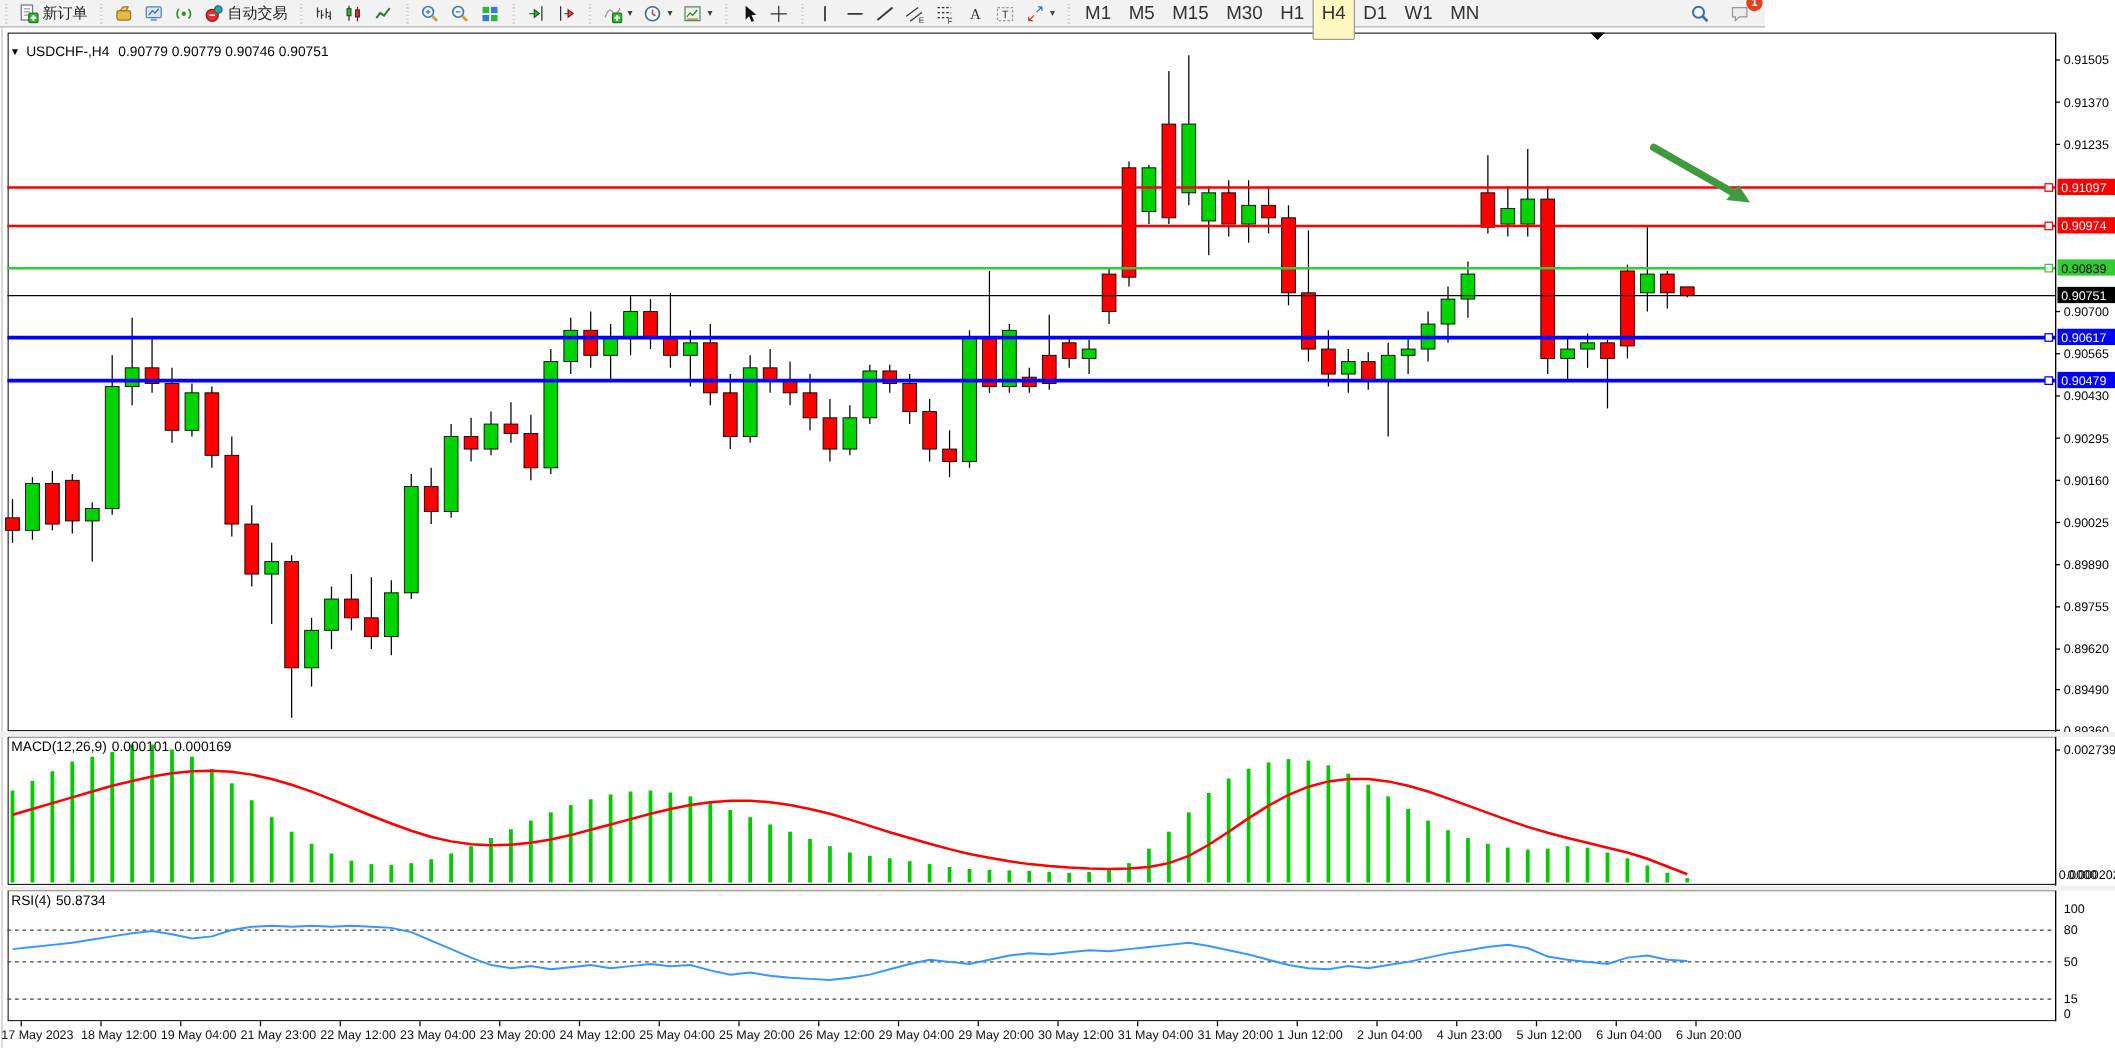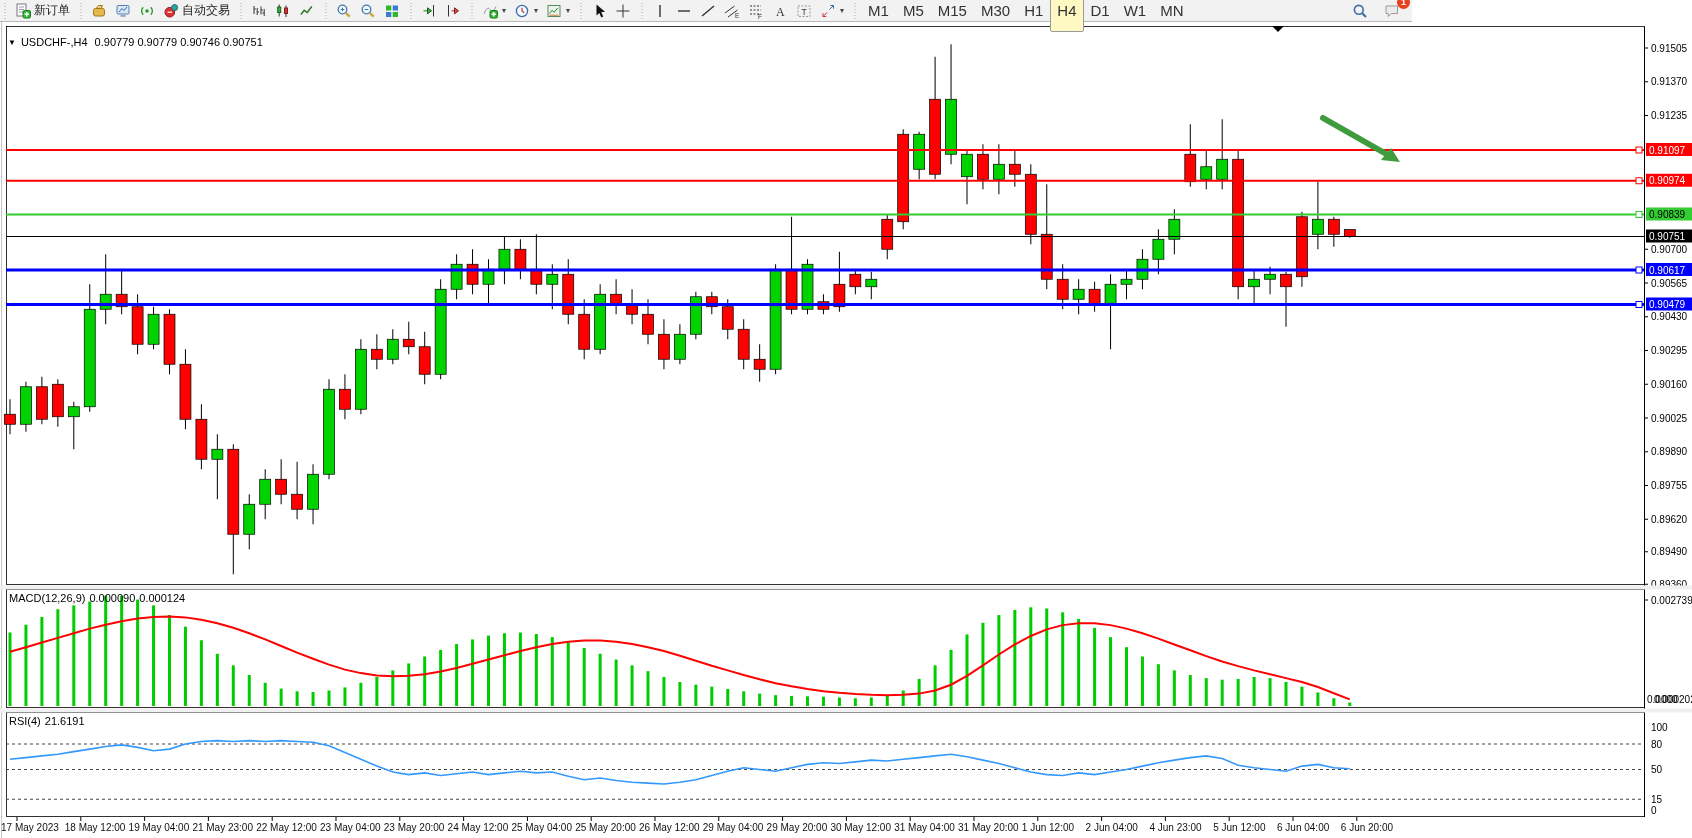--- a/index.html
+++ b/index.html
@@ -643,7 +643,7 @@
   <span>0.90779 0.90779 0.90746 0.90751</span>
 </div>
 <div id="macd-label" class="overlay">
-  <span>MACD(12,26,9)</span><span>0.000090</span><span>0.000124</span>
+  <span>MACD(12,26,9)</span><span>0.000101</span><span>0.000124</span>
 </div>
 <div id="rsi-label" class="overlay">
   <span>RSI(4)</span><span>21.6191</span>

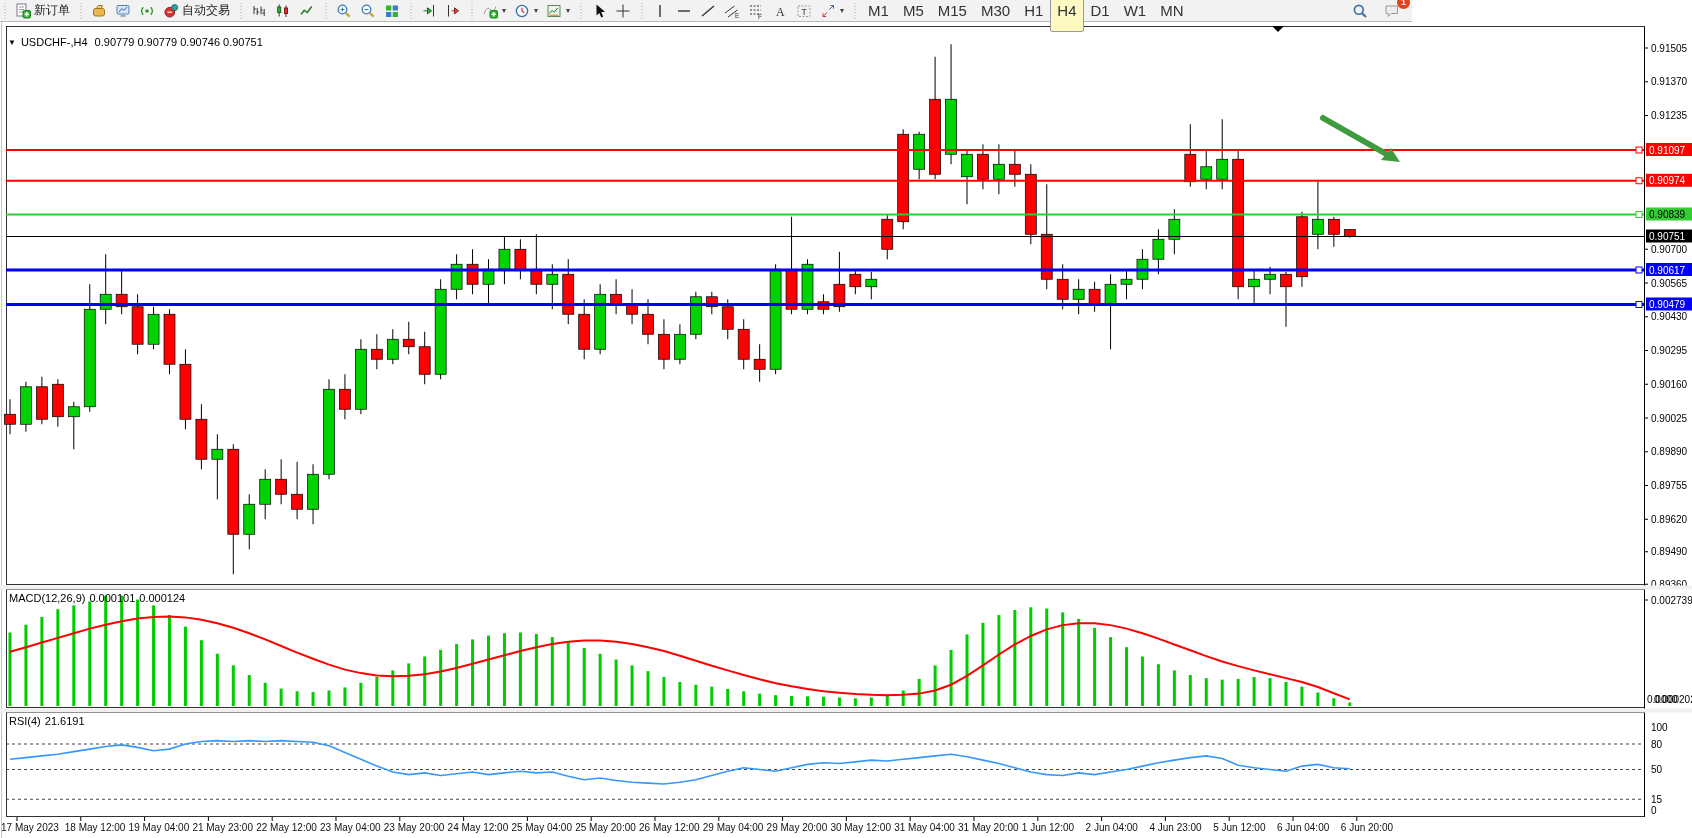--- a/index.html
+++ b/index.html
@@ -643,7 +643,7 @@
   <span>0.90779 0.90779 0.90746 0.90751</span>
 </div>
 <div id="macd-label" class="overlay">
-  <span>MACD(12,26,9)</span><span>0.000101</span><span>0.000124</span>
+  <span>MACD(12,26,9)</span><span>0.000101</span><span>0.000169</span>
 </div>
 <div id="rsi-label" class="overlay">
   <span>RSI(4)</span><span>21.6191</span>

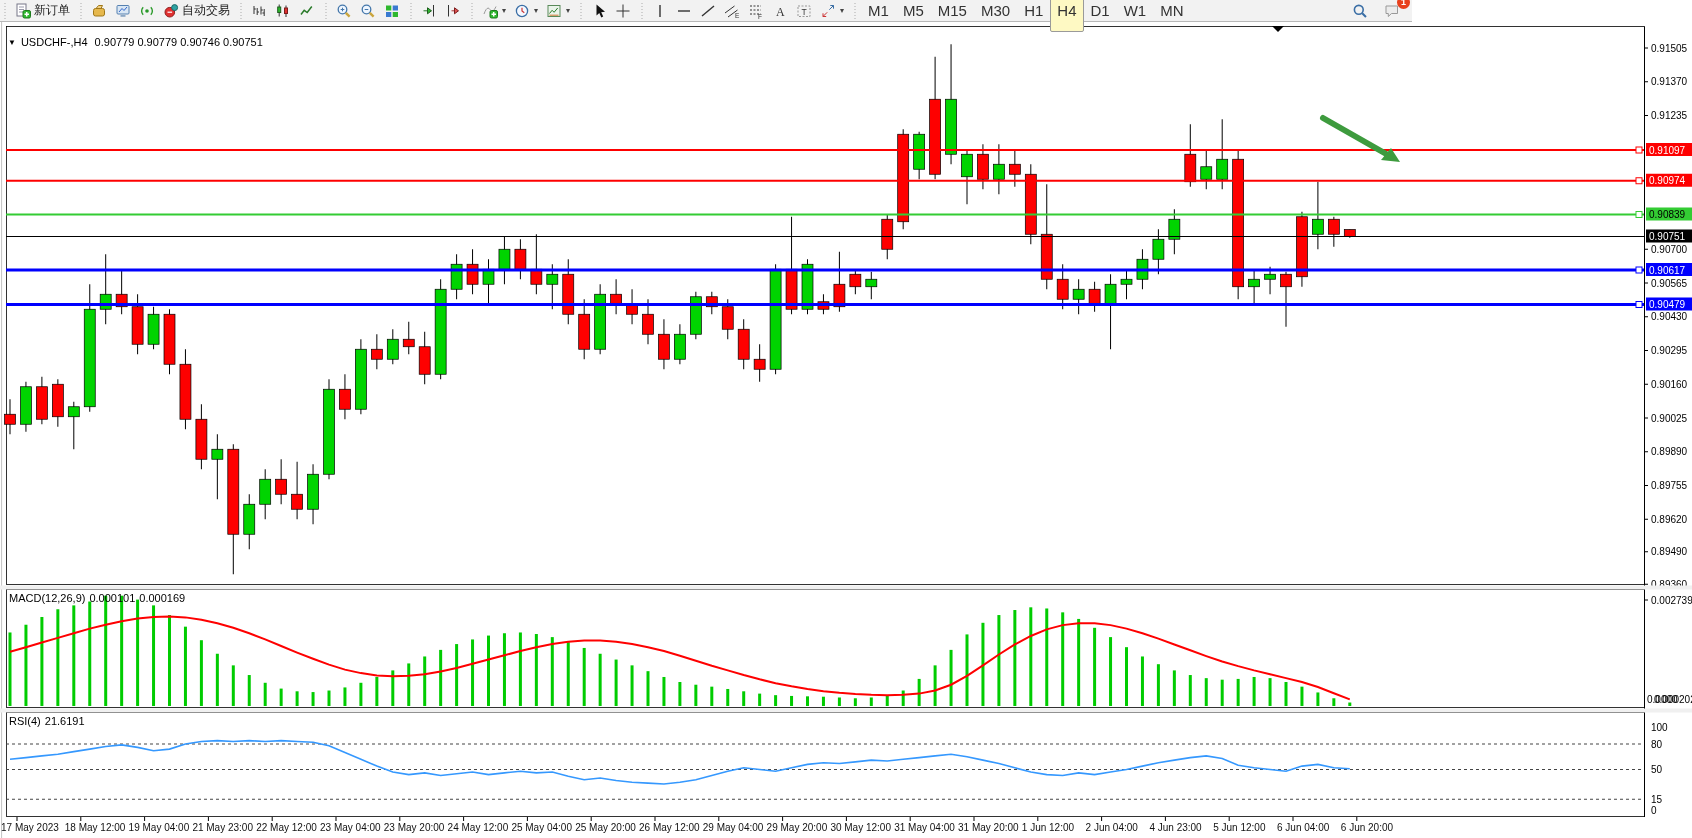--- a/index.html
+++ b/index.html
@@ -646,7 +646,7 @@
   <span>MACD(12,26,9)</span><span>0.000101</span><span>0.000169</span>
 </div>
 <div id="rsi-label" class="overlay">
-  <span>RSI(4)</span><span>21.6191</span>
+  <span>RSI(4)</span><span>50.8734</span>
 </div>
 
 </body></html>

